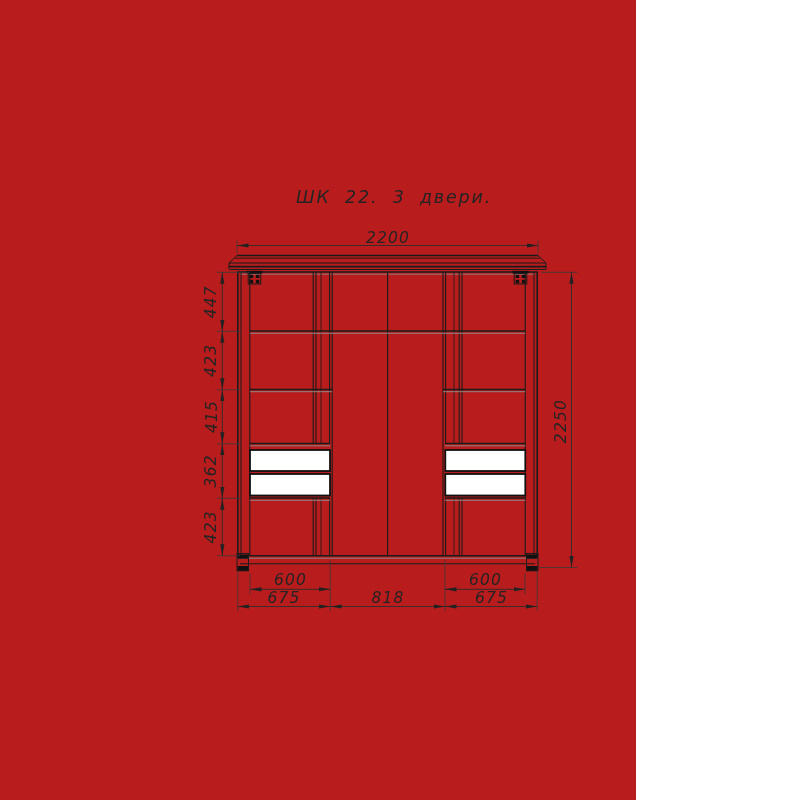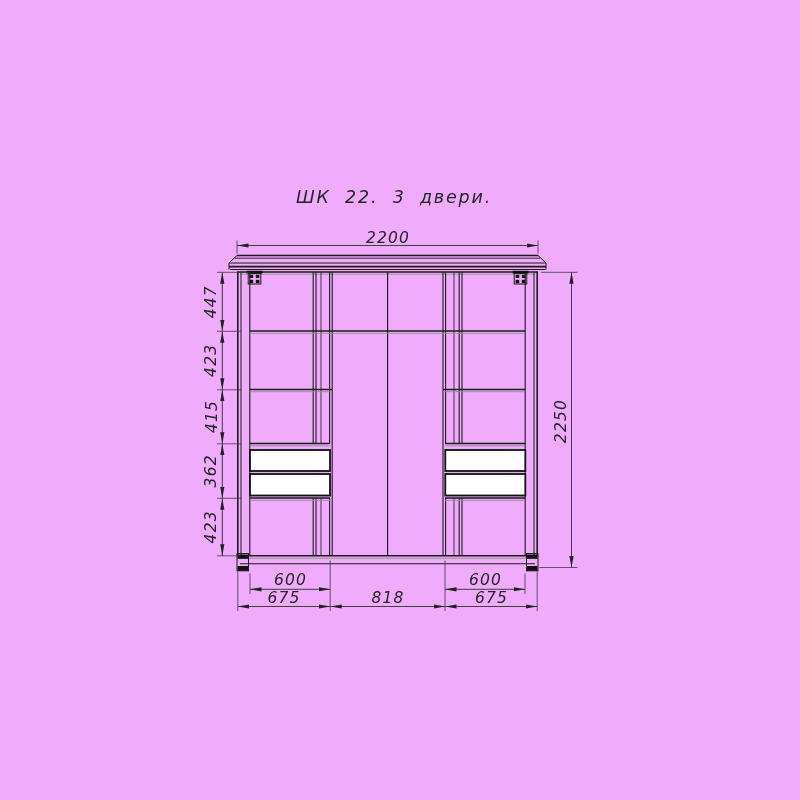--- a/index.html
+++ b/index.html
@@ -3,7 +3,7 @@
 <meta charset="utf-8">
 <style>
   html,body{margin:0;padding:0;background:#fff;}
-  .stage{position:relative;width:800px;height:800px;background:#f0abfc;overflow:hidden;
+  .stage{position:relative;width:636px;height:800px;background:#b91c1c;overflow:hidden;
          font-family:"DejaVu Sans","Liberation Sans",sans-serif;}
   svg text{font-family:"DejaVu Sans","Liberation Sans",sans-serif;font-style:italic;fill:#242424;}
   .t-title{font-size:17.5px;letter-spacing:1.8px;word-spacing:7px;}

